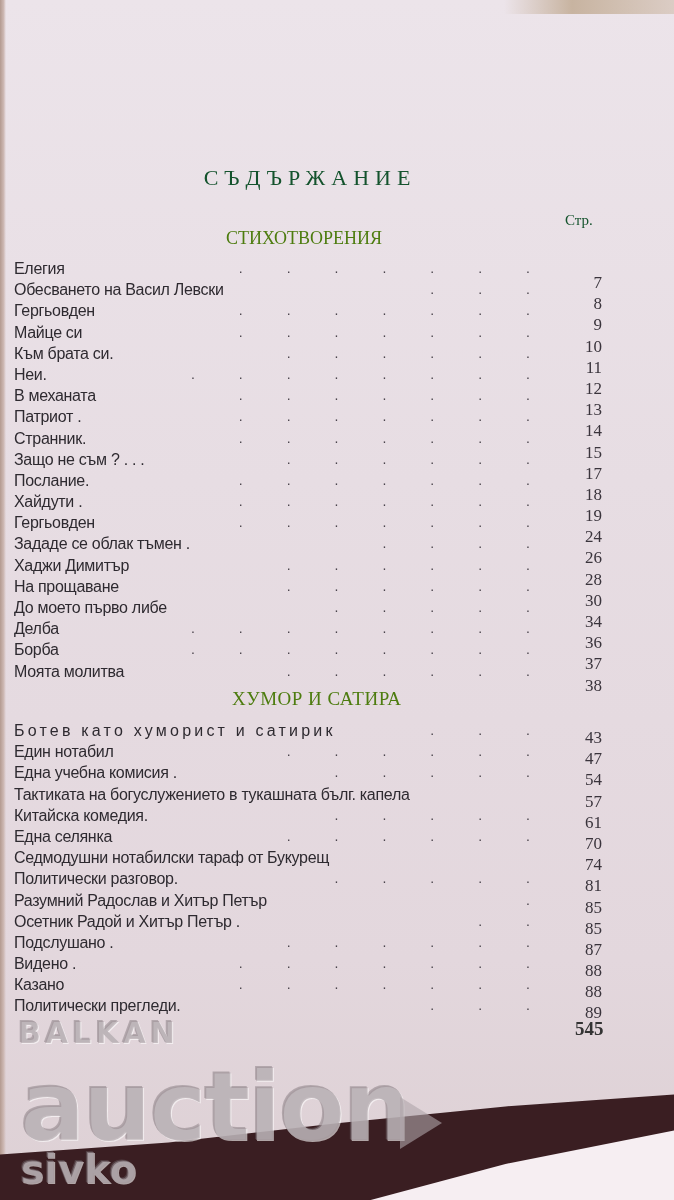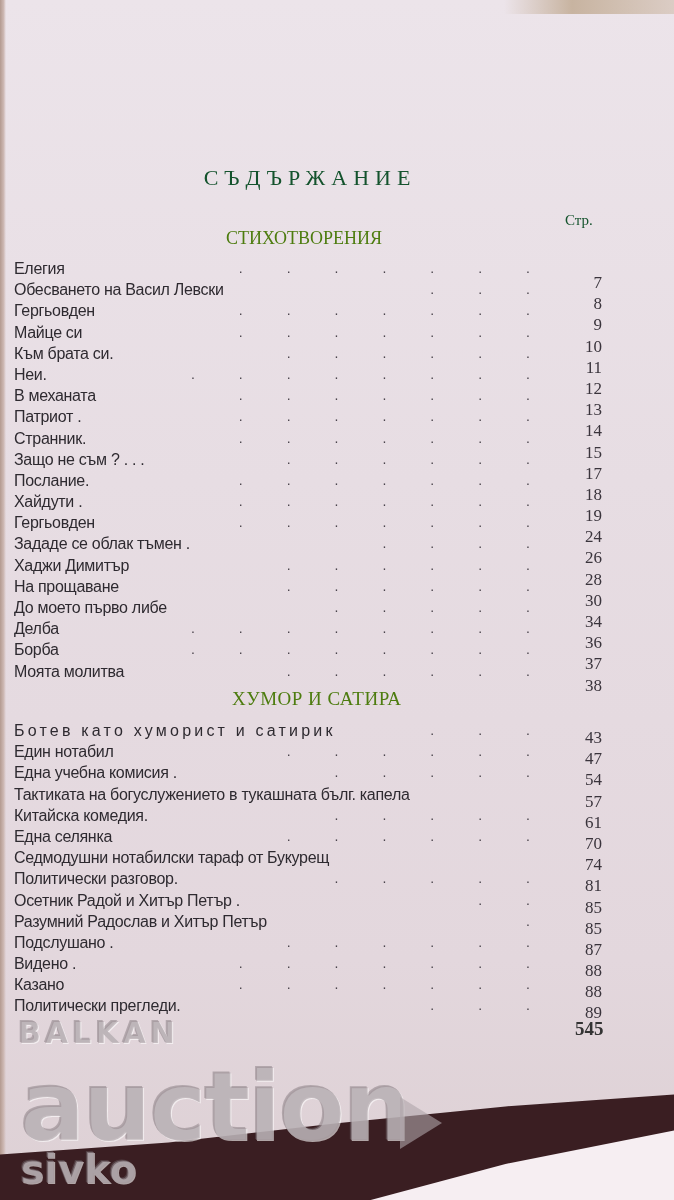--- a/index.html
+++ b/index.html
@@ -154,8 +154,8 @@
   <div class="entry"><span>Една селянка</span><span class="dots">......</span></div>
   <div class="entry"><span>Седмодушни нотабилски тараф от Букурещ</span></div>
   <div class="entry"><span>Политически разговор.</span><span class="dots">.....</span></div>
+  <div class="entry"><span>Разумний Радослав и Хитър Петър</span><span class="dots">.</span></div>
   <div class="entry"><span>Осетник Радой и Хитър Петър .</span><span class="dots">..</span></div>
-  <div class="entry"><span>Разумний Радослав и Хитър Петър</span><span class="dots">.</span></div>
   <div class="entry"><span>Подслушано .</span><span class="dots">......</span></div>
   <div class="entry"><span>Видено .</span><span class="dots">.......</span></div>
   <div class="entry"><span>Казано</span><span class="dots">.......</span></div>

